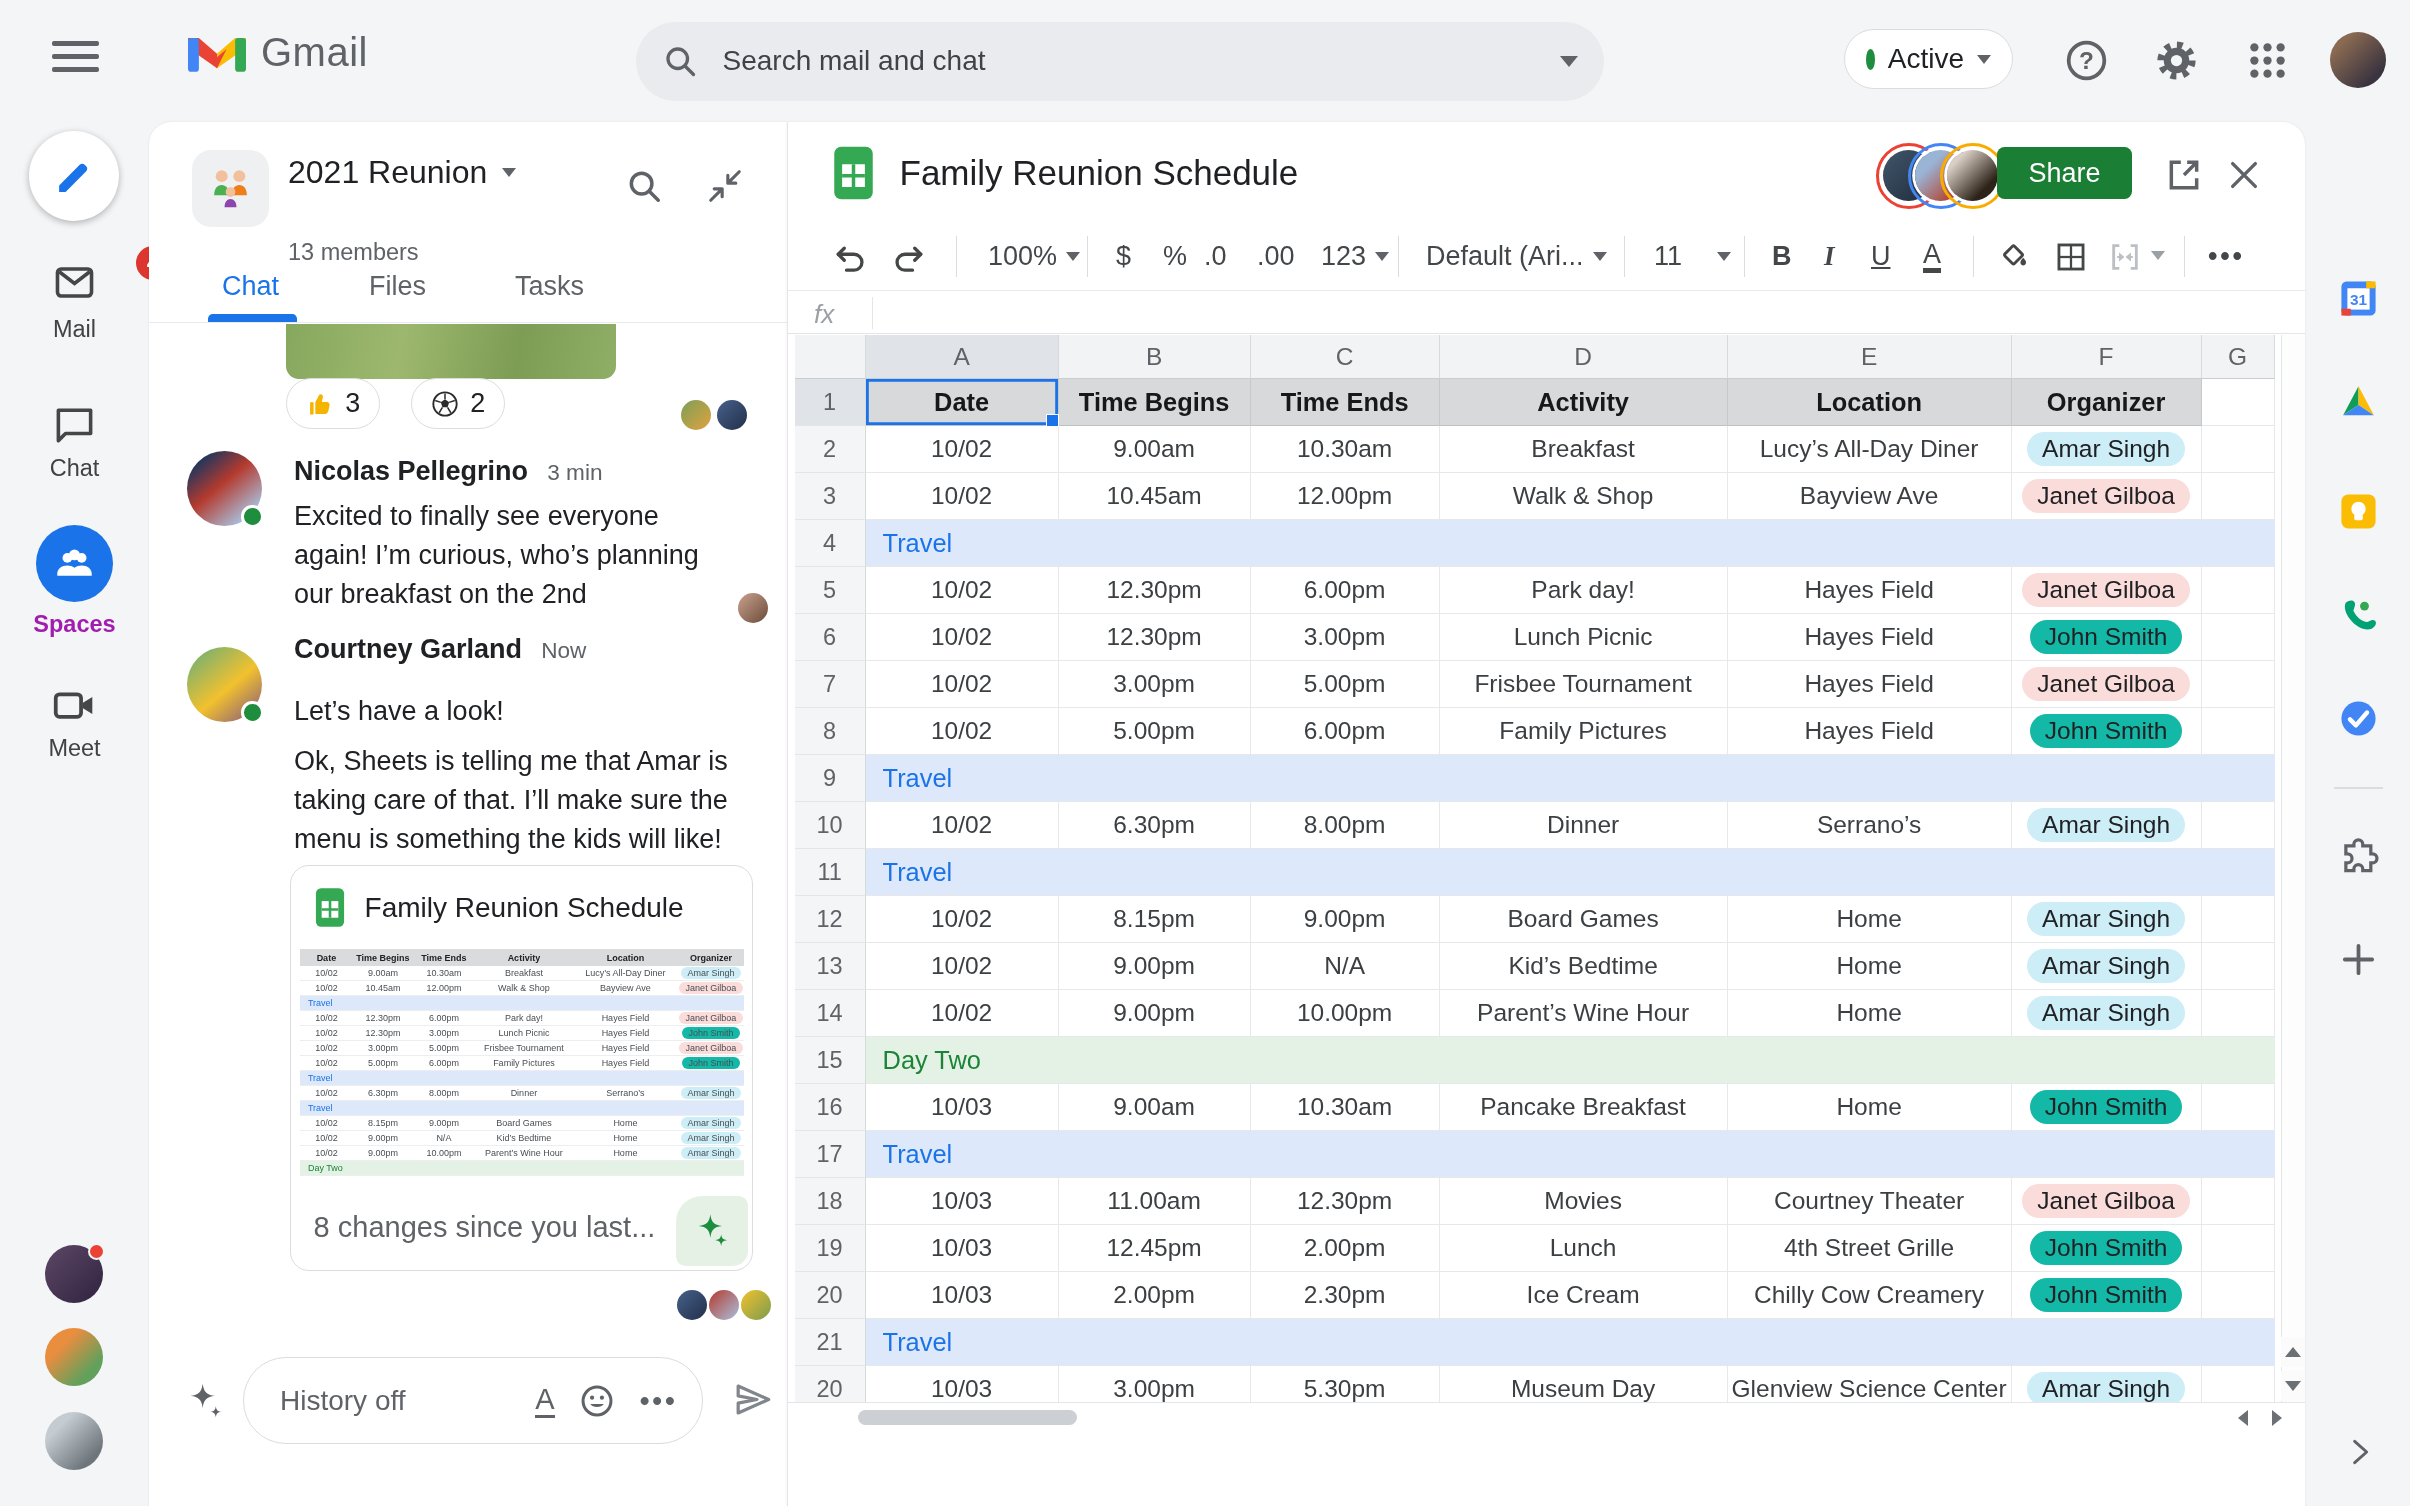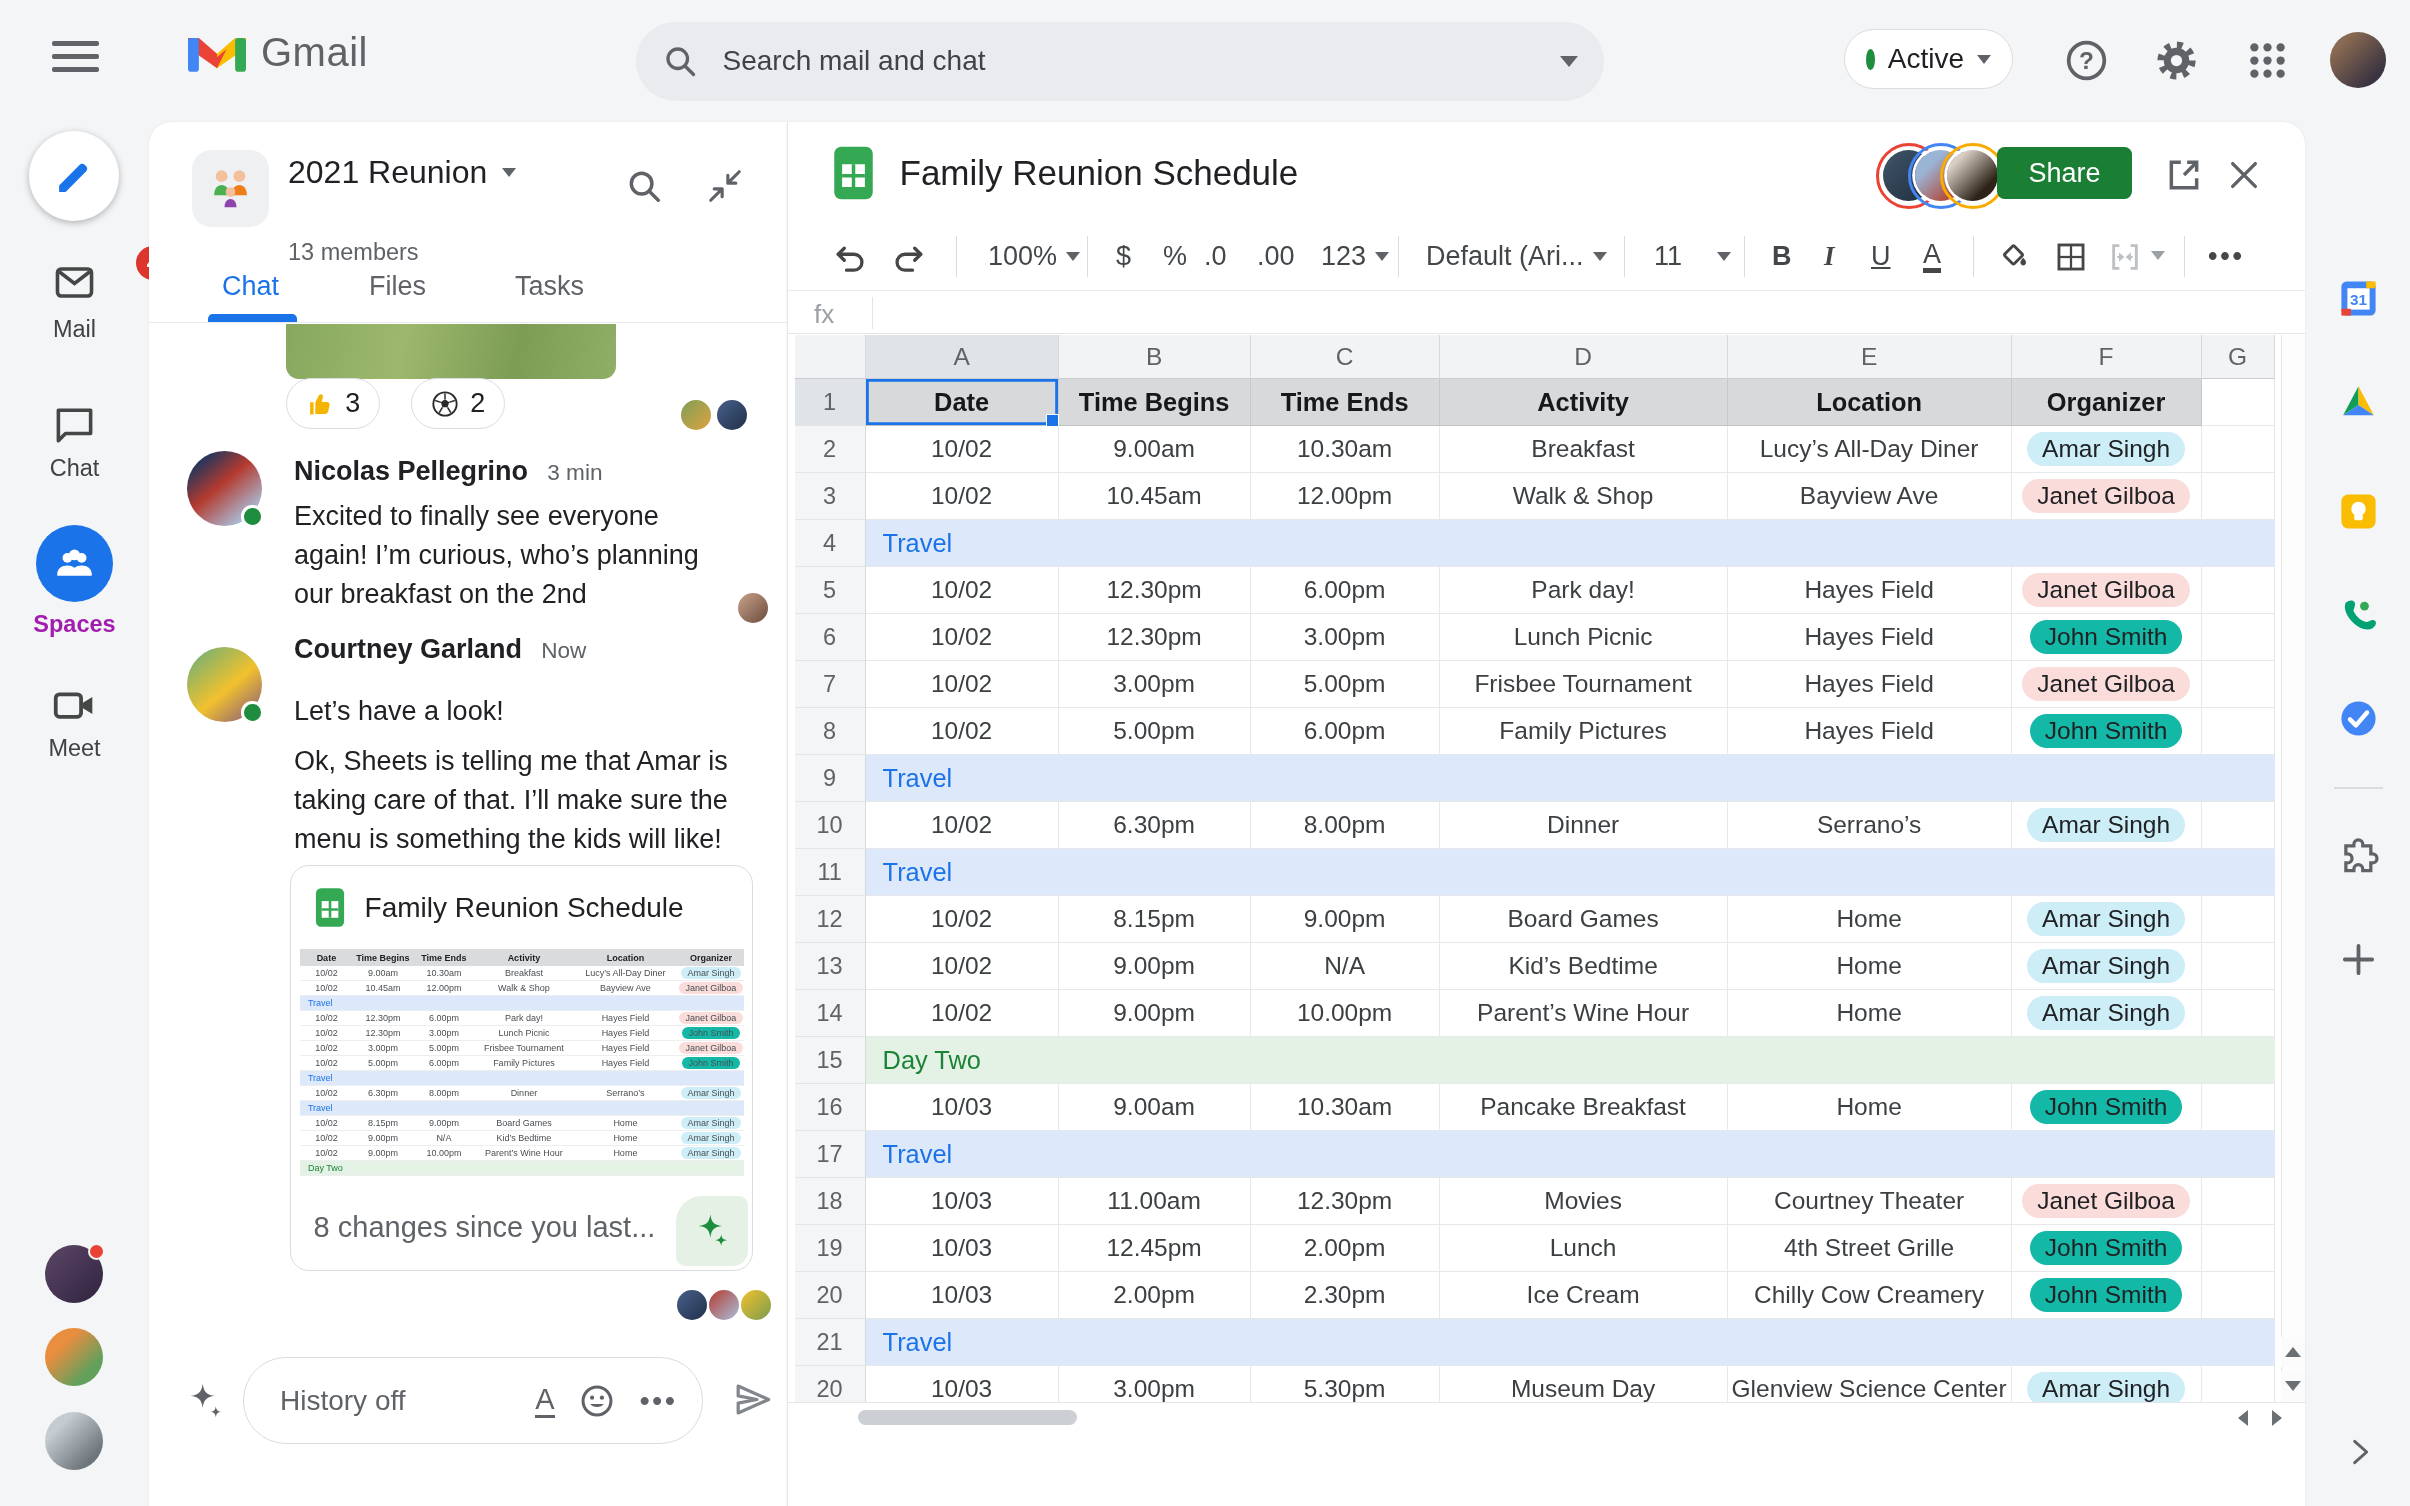--- a/index.html
+++ b/index.html
@@ -96,7 +96,7 @@
   #tb-divider { position:absolute; left:0; top:168px; width:1518px; height:0.9px; background:#e8eaed; }
   
   #fx { position:absolute; left:0; top:169px; width:1518px; height:43px; border-bottom:0.9px solid #e3e5e7; }
-  #fx-label { position:absolute; left:26px; top:7.5px; font-size:26px; color:#9aa0a6; }
+  #fx-label { position:absolute; left:26px; top:7.5px; font-size:26px; font-style:italic; color:#9aa0a6; }
   #fx-sep { position:absolute; left:84px; top:5.6px; width:0.9px; height:32px; background:#e3e5e7; }
   
   #grid { position:absolute; left:6.6px; top:213px; }

